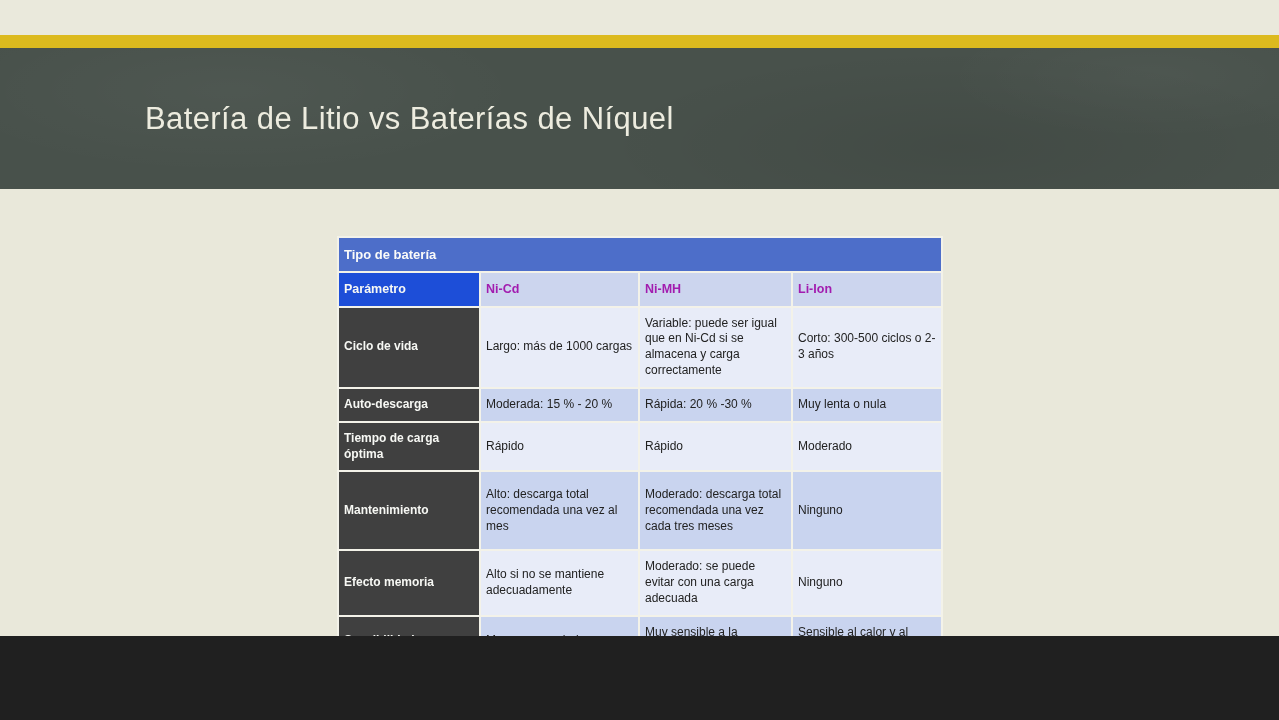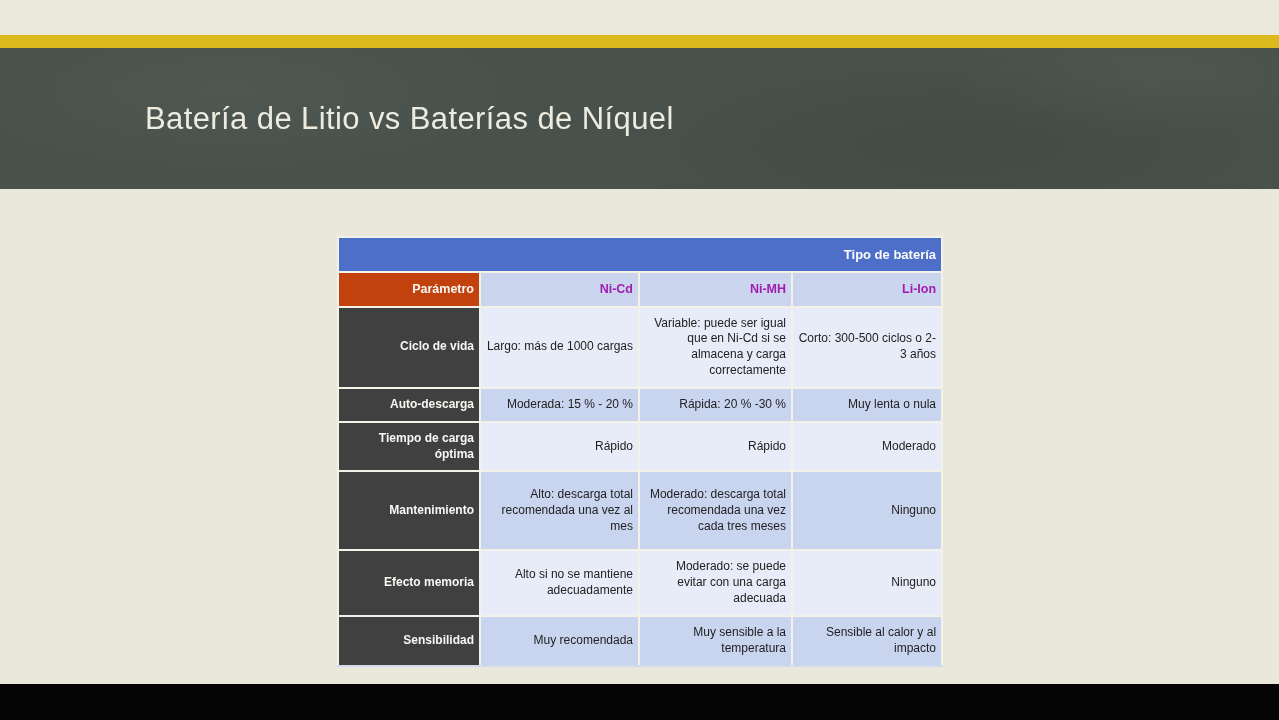--- a/index.html
+++ b/index.html
@@ -7,7 +7,7 @@
   .slide {
     position: relative;
     width: 1279px;
-    height: 720px;
+    height: 636px;
     overflow: hidden;
     background: #e9e8da;
     font-family: "Liberation Sans", sans-serif;

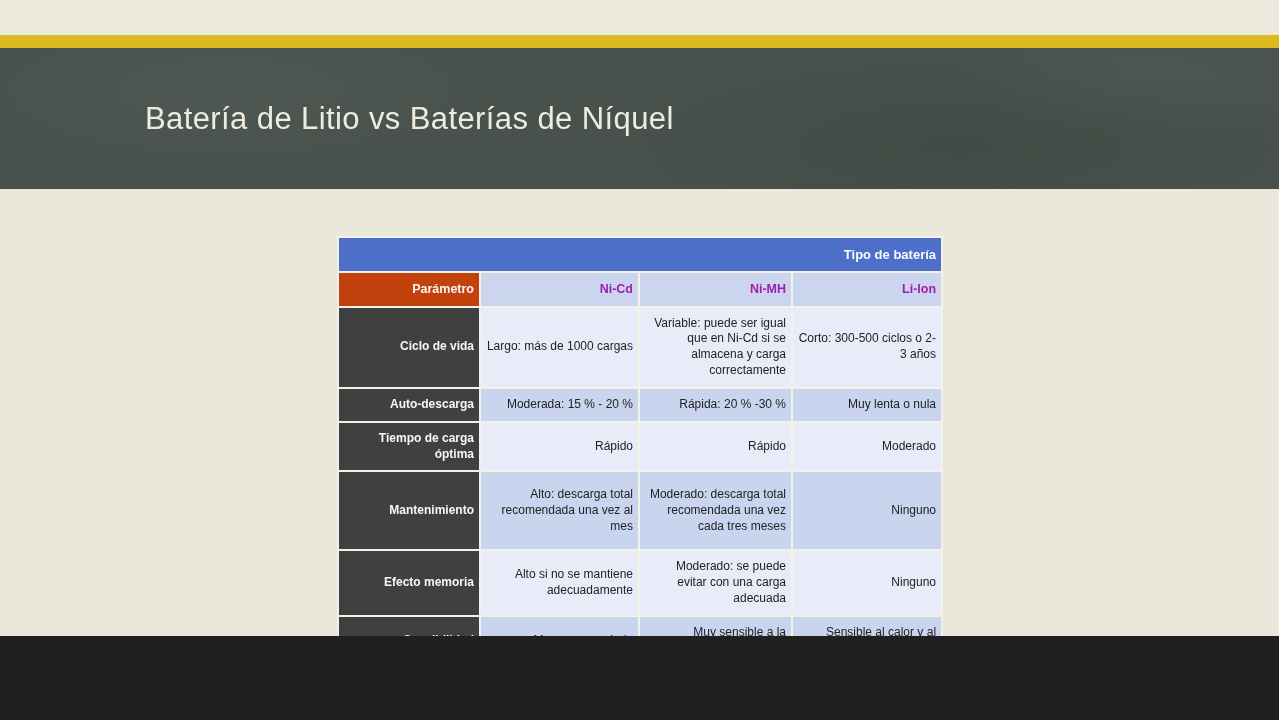--- a/index.html
+++ b/index.html
@@ -48,7 +48,7 @@
   }
   table.cmp th, table.cmp td {
     border: 2px solid #f3f2e9;
-    text-align: right;
+    text-align: left;
     vertical-align: middle;
     padding: 8px 5px;
     line-height: 1.32;

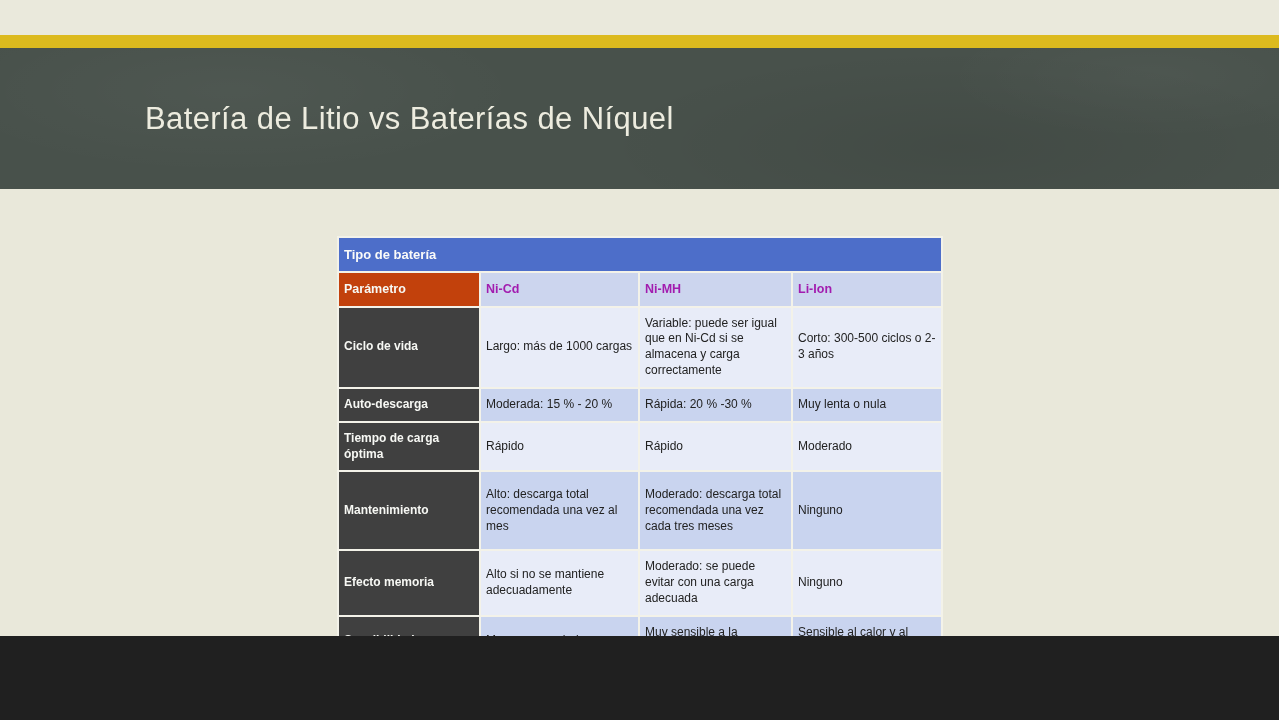--- a/index.html
+++ b/index.html
@@ -68,7 +68,7 @@
     font-weight: bold;
   }
   tr.colhead th.param-col {
-    background: #c2410c;
+    background: #1d4ed8;
     color: #f7f8f4;
   }
   td.param-cell {

